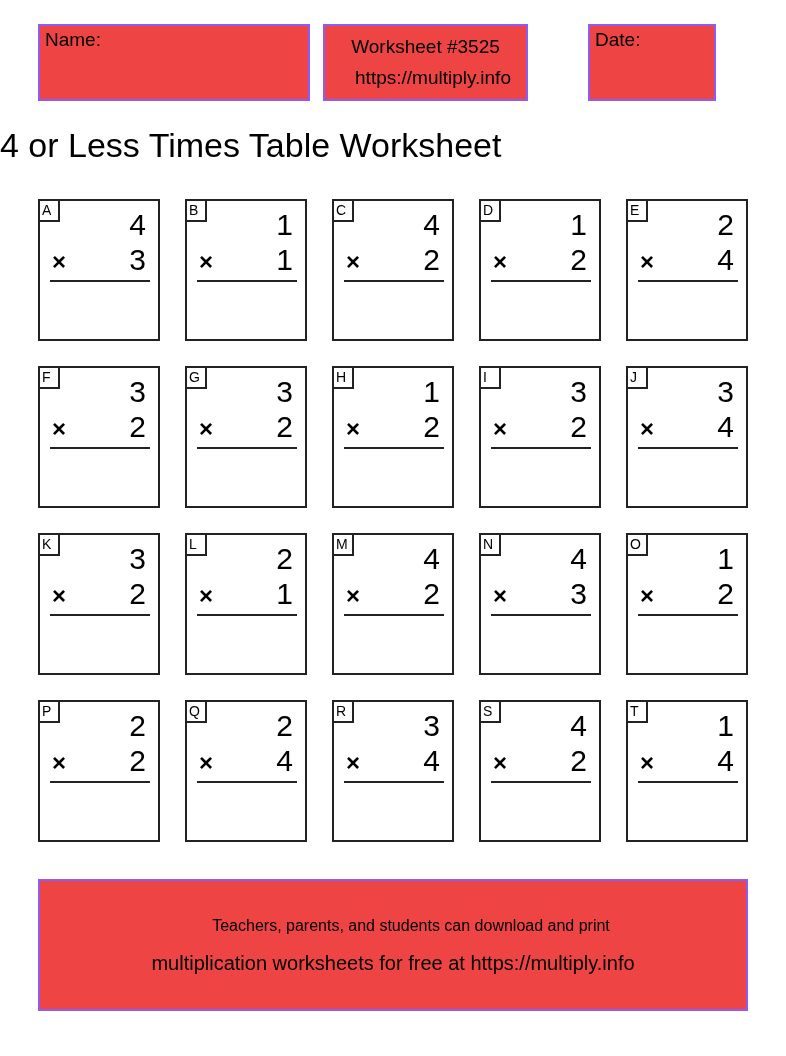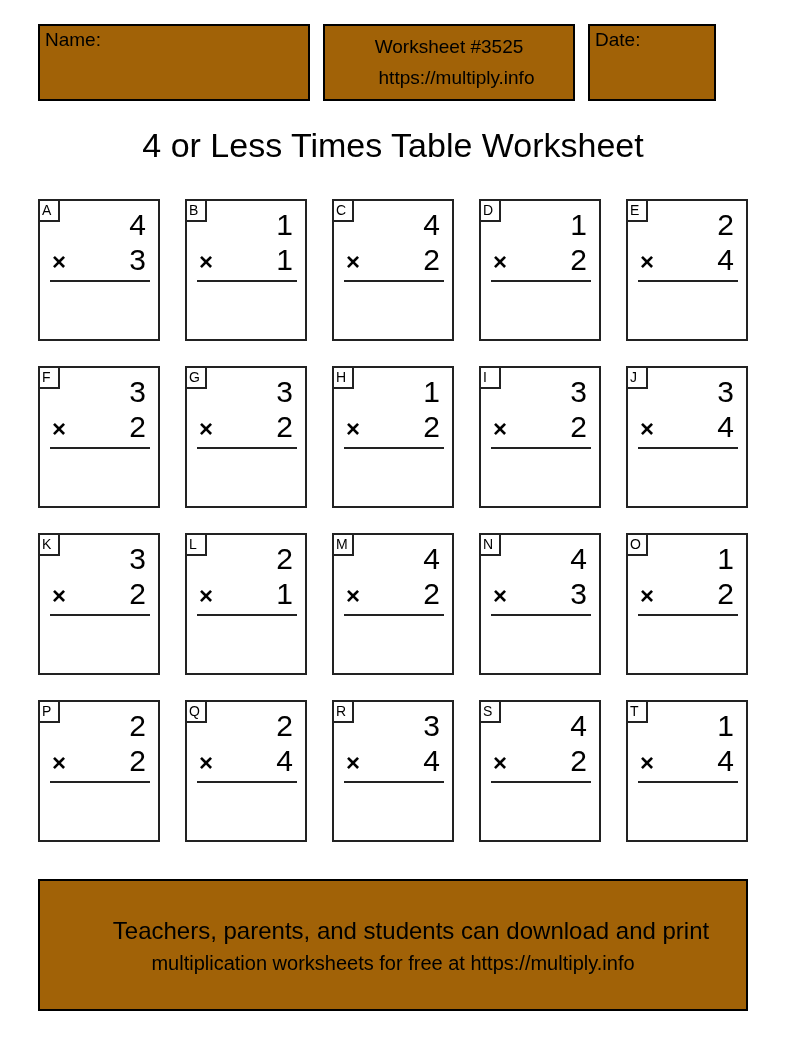--- a/index.html
+++ b/index.html
@@ -4,7 +4,7 @@
 <style>
   html, body { margin: 0; padding: 0; background: #ffffff; }
   body { width: 786px; height: 1056px; position: relative; font-family: "Liberation Sans", sans-serif; color: #000; overflow: hidden; }
-  .box { position: absolute; border: 2px solid #000000; box-sizing: border-box; background: #a16207; }
+  .box { position: absolute; border: 2px solid #8b5cf6; box-sizing: border-box; background: #ef4444; }
   .hdr-name { left: 38px; top: 24px; width: 272px; height: 77px; }
   .hdr-ws { left: 323px; top: 24px; width: 252px; height: 77px; text-align: center; }
   .hdr-date { left: 588px; top: 24px; width: 128px; height: 77px; }

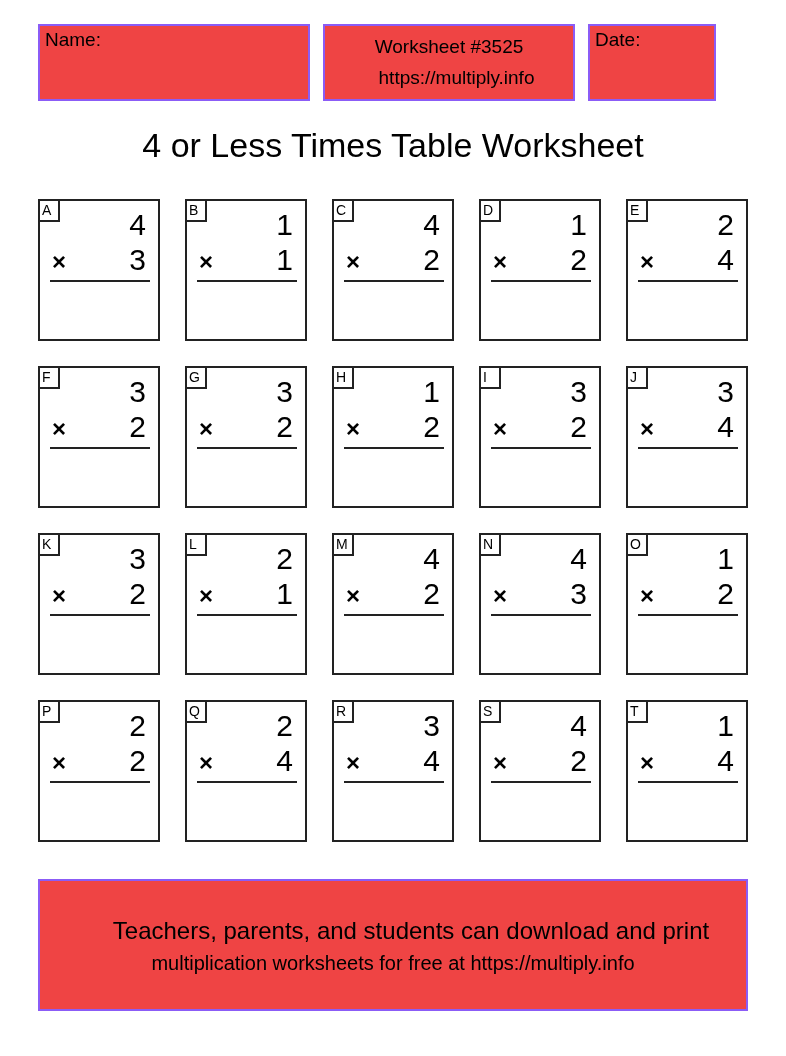--- a/index.html
+++ b/index.html
@@ -6,7 +6,7 @@
   body { width: 786px; height: 1056px; position: relative; font-family: "Liberation Sans", sans-serif; color: #000; overflow: hidden; }
   .box { position: absolute; border: 2px solid #8b5cf6; box-sizing: border-box; background: #ef4444; }
   .hdr-name { left: 38px; top: 24px; width: 272px; height: 77px; }
-  .hdr-ws { left: 323px; top: 24px; width: 252px; height: 77px; text-align: center; }
+  .hdr-ws { left: 323px; top: 24px; width: 205px; height: 77px; text-align: center; }
   .hdr-date { left: 588px; top: 24px; width: 128px; height: 77px; }
   .hdr-label { position: absolute; left: 5px; top: 3px; font-size: 19px; }
   .ws-line1 { position: absolute; left: 0; right: 0; top: 10px; font-size: 19px; }

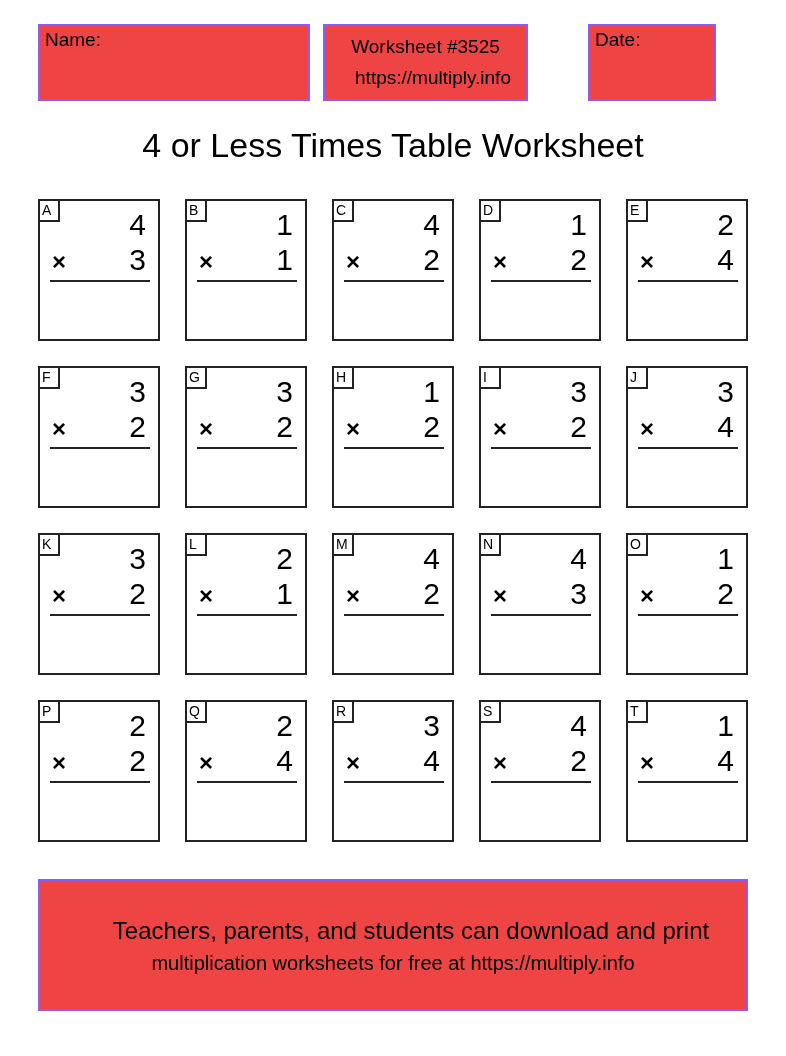--- a/index.html
+++ b/index.html
@@ -11,7 +11,7 @@
   .hdr-label { position: absolute; left: 5px; top: 3px; font-size: 19px; }
   .ws-line1 { position: absolute; left: 0; right: 0; top: 10px; font-size: 19px; }
   .ws-line2 { position: absolute; left: 0; right: 0; top: 41px; font-size: 19px; padding-left: 15px; }
-  .title { position: absolute; left: 0; right: 0; top: 126px; text-align: center; font-size: 34px; }
+  .title { position: absolute; left: 0; right: 0; top: 126px; text-align: left; font-size: 34px; }
   .prob { position: absolute; width: 122px; height: 142px; border: 2px solid #222; box-sizing: border-box; }
   .plabel { position: absolute; left: 0; top: 0; width: 20px; height: 21px; border-right: 2px solid #222; border-bottom: 2px solid #222; box-sizing: border-box; font-size: 14px; line-height: 19px; padding-left: 2px; }
   .top-num { position: absolute; right: 12px; top: 7px; font-size: 30px; line-height: 34px; }

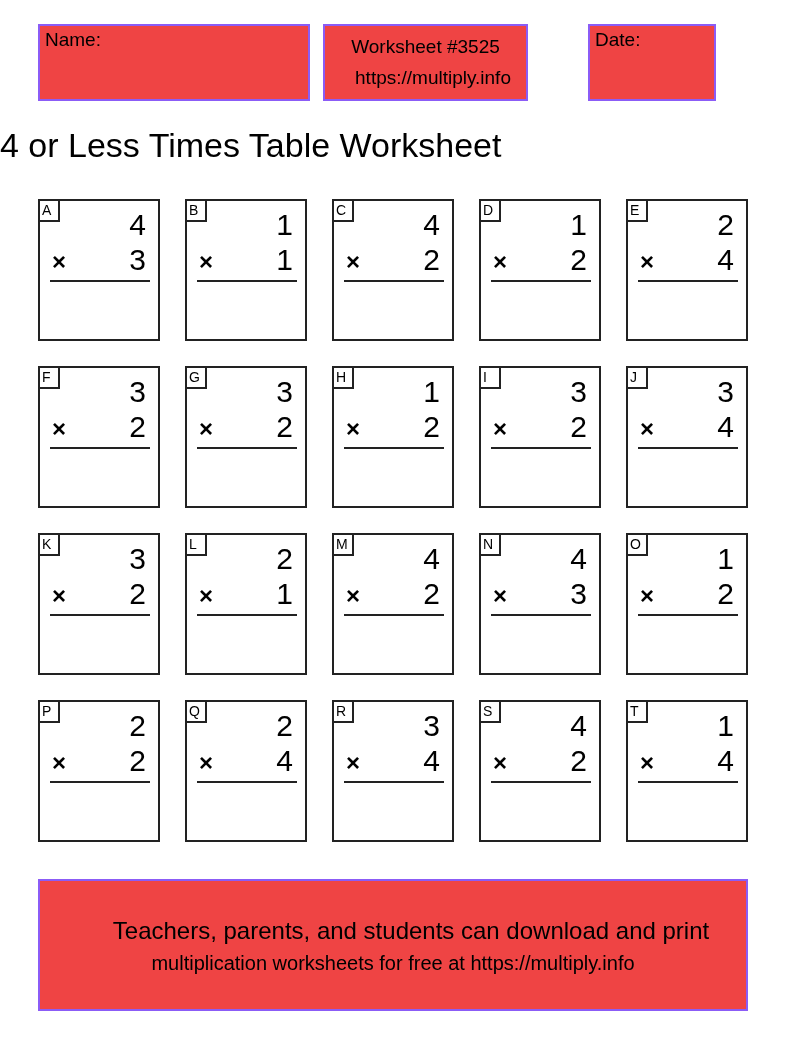--- a/index.html
+++ b/index.html
@@ -19,7 +19,7 @@
   .times { position: absolute; left: 12px; top: 47px; font-size: 24px; line-height: 28px; font-weight: bold; }
   .rule { position: absolute; left: 10px; right: 8px; top: 79px; height: 2px; background: #222; }
   .footer { left: 38px; top: 879px; width: 710px; height: 132px; text-align: center; }
-  .ft1 { position: absolute; left: 0; right: 0; top: 36px; font-size: 24px; margin-left: 36px; }
+  .ft1 { position: absolute; left: 0; right: 0; top: 36px; font-size: 16px; margin-left: 36px; }
   .ft2 { position: absolute; left: 0; right: 0; top: 71px; font-size: 20px; }
 </style>
 </head>

